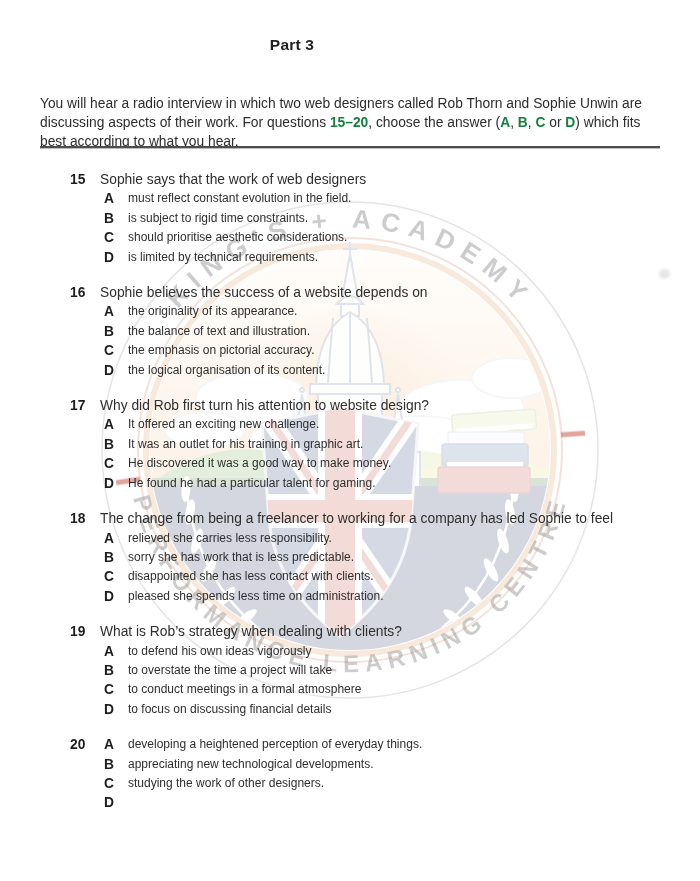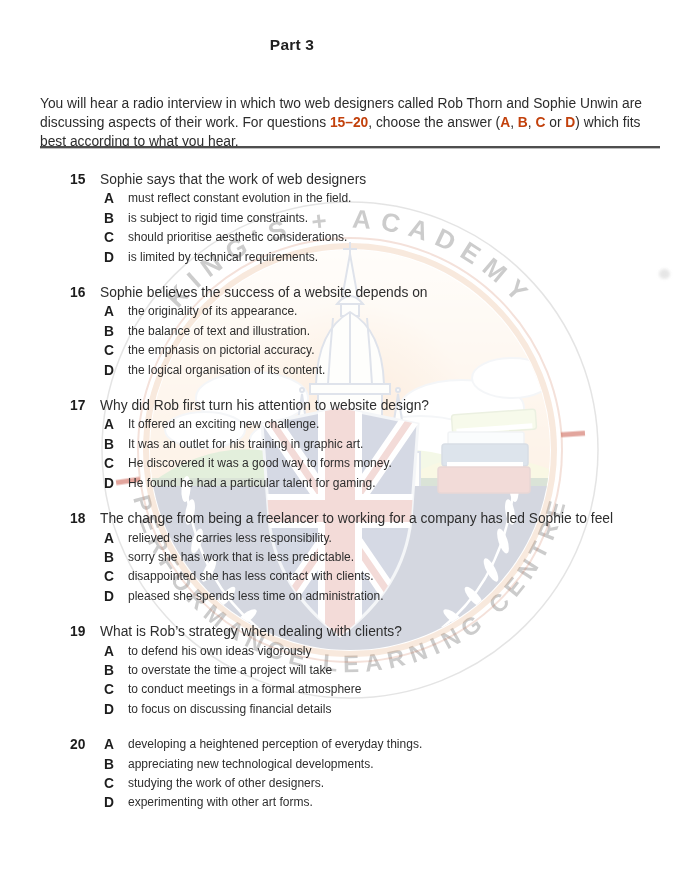--- a/index.html
+++ b/index.html
@@ -17,7 +17,7 @@
     position:absolute;top:80px;left:40px;width:624px;
     font-size:13.8px;line-height:19.2px;color:#2c2c2c;
   }
-  .instructions b{color:#c2410c;}
+  .instructions b{color:#15803d;}
   .divider{
     position:absolute;top:146px;left:40px;width:620px;height:2px;
     background:#4e4e4e;border-bottom:1px solid #bdbdbd;

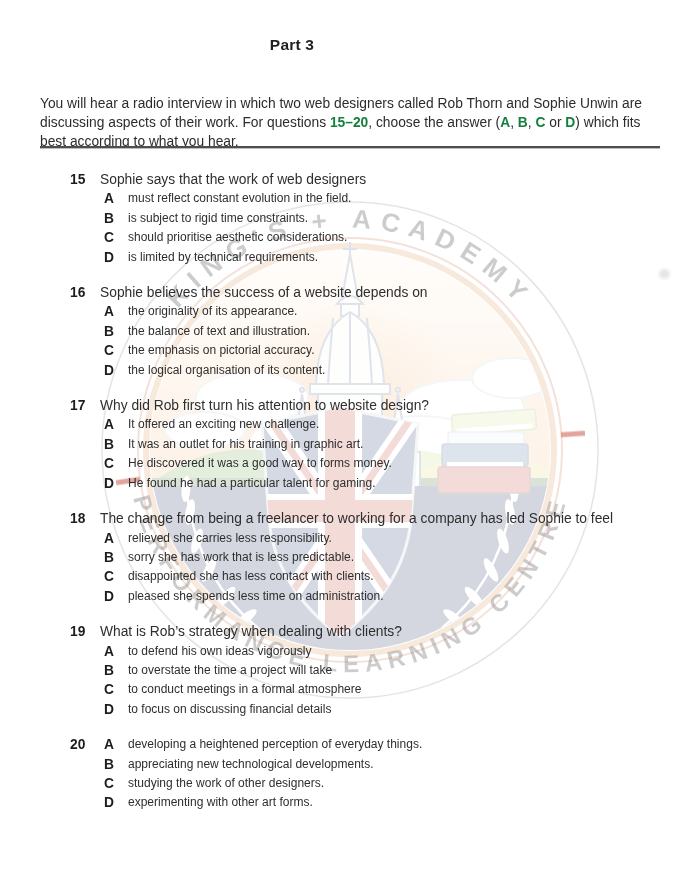--- a/index.html
+++ b/index.html
@@ -263,7 +263,7 @@
 
   <div class="option">
     <span class="oletter">C</span>
-    <span class="otext">He discovered it was a good way to forms money.</span>
+    <span class="otext">He discovered it was a good way to make money.</span>
   </div>
 
   <div class="option">

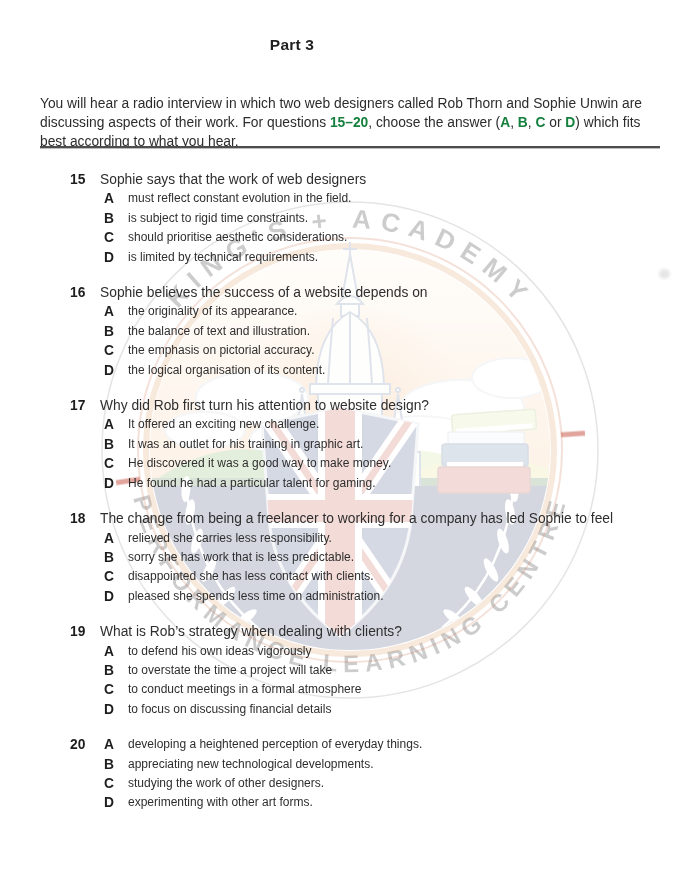--- a/index.html
+++ b/index.html
@@ -348,7 +348,6 @@
 
   <div class="option">
     <span class="oletter">D</span>
-    <span class="otext">experimenting with other art forms.</span>
   </div>
 </div>
   </div>

